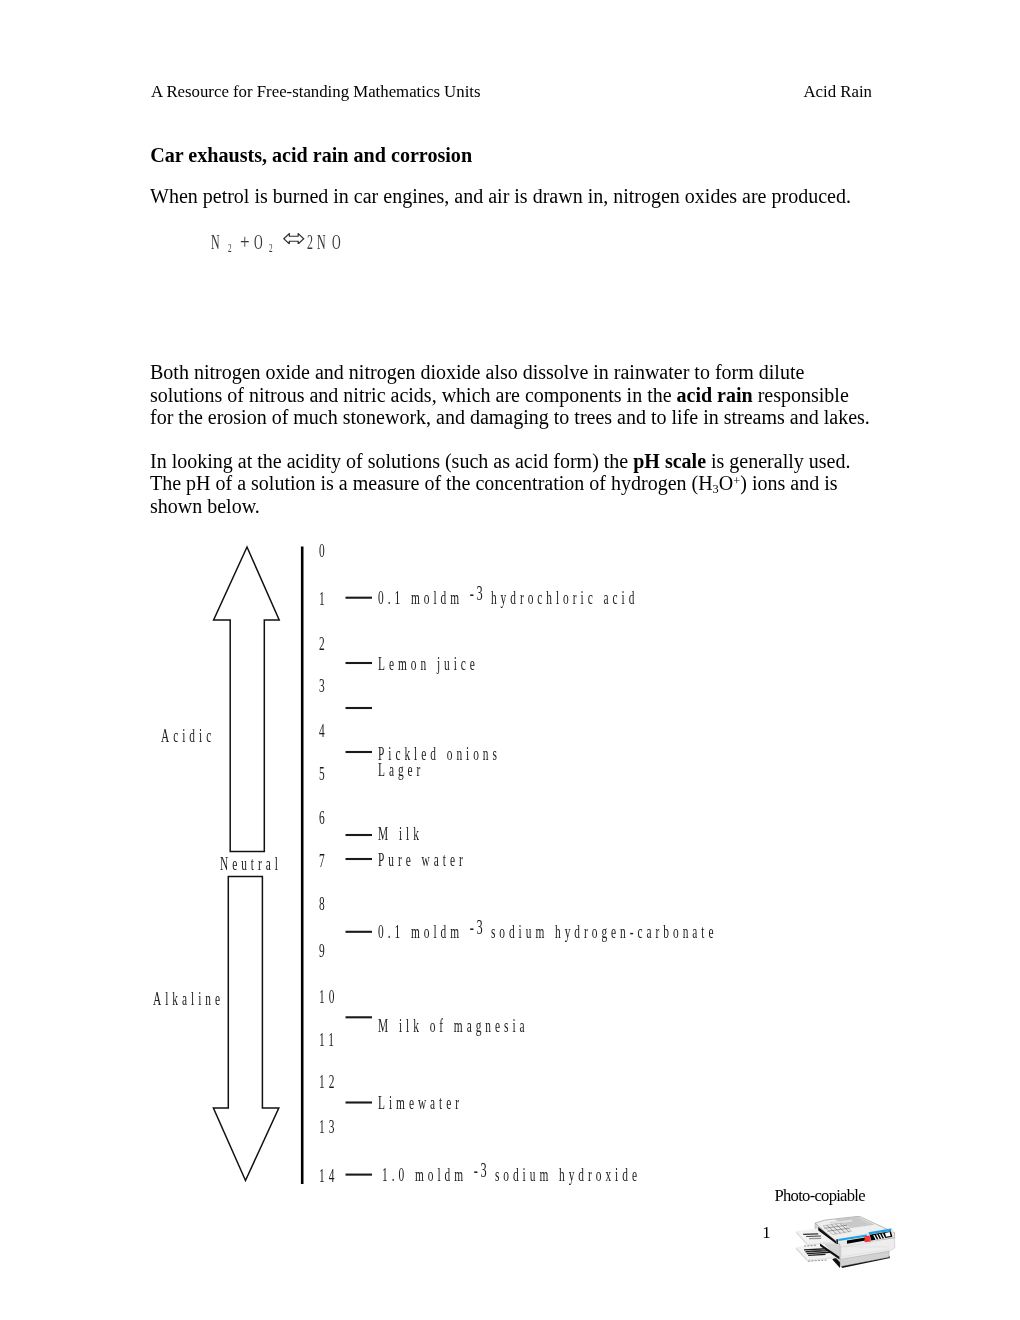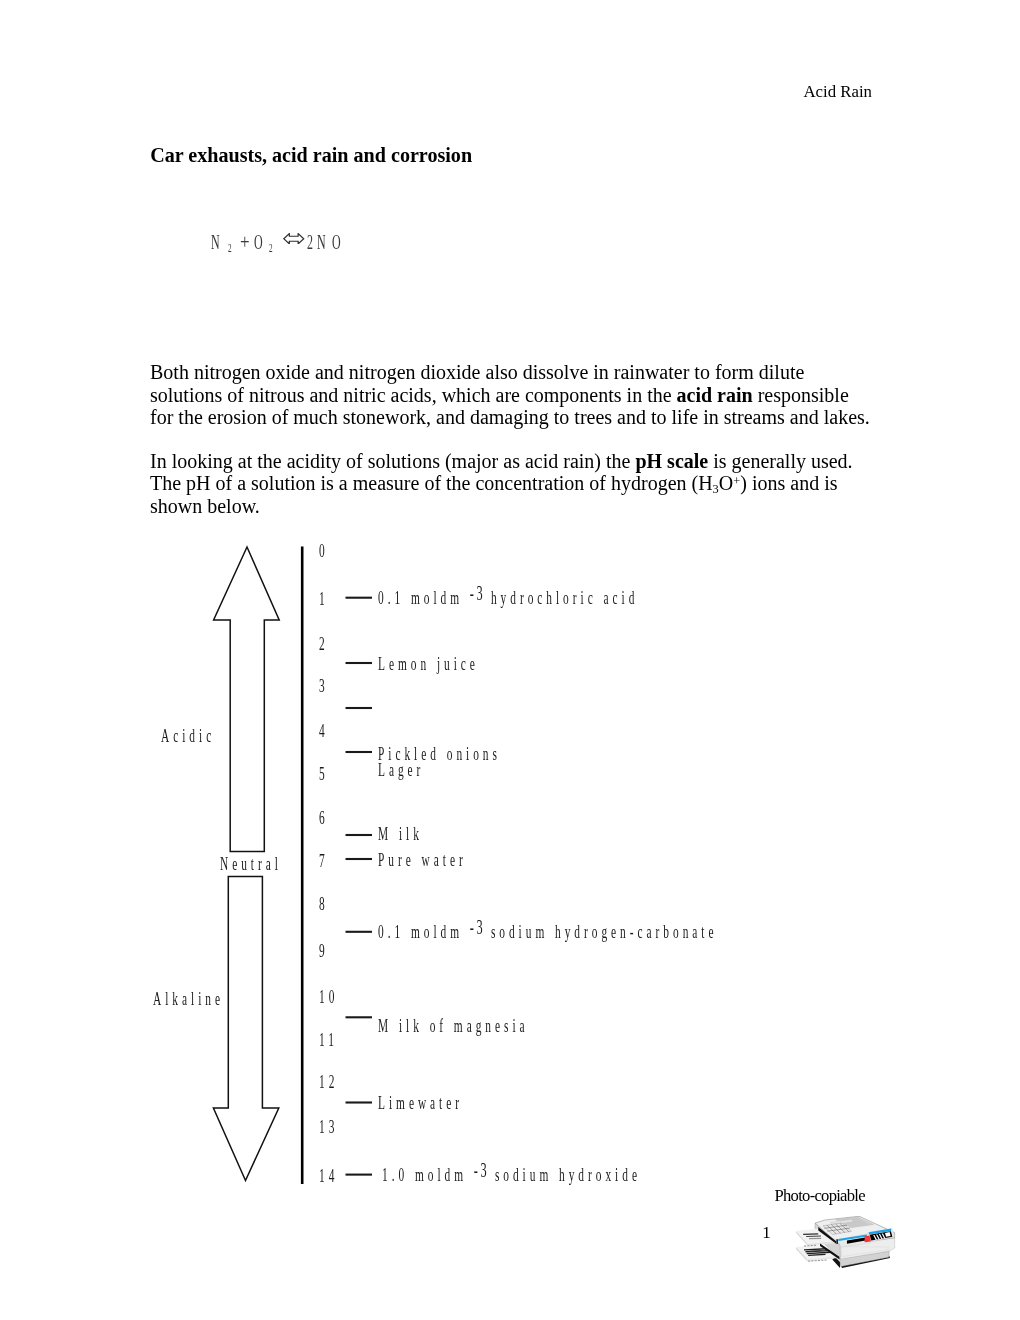--- a/index.html
+++ b/index.html
@@ -58,6 +58,7 @@
 <div class="page">
 
   <div class="abs" id="running-header">
+    <span>A Resource for Free-standing Mathematics Units</span>
     <span class="r">Acid Rain</span>
   </div>
 

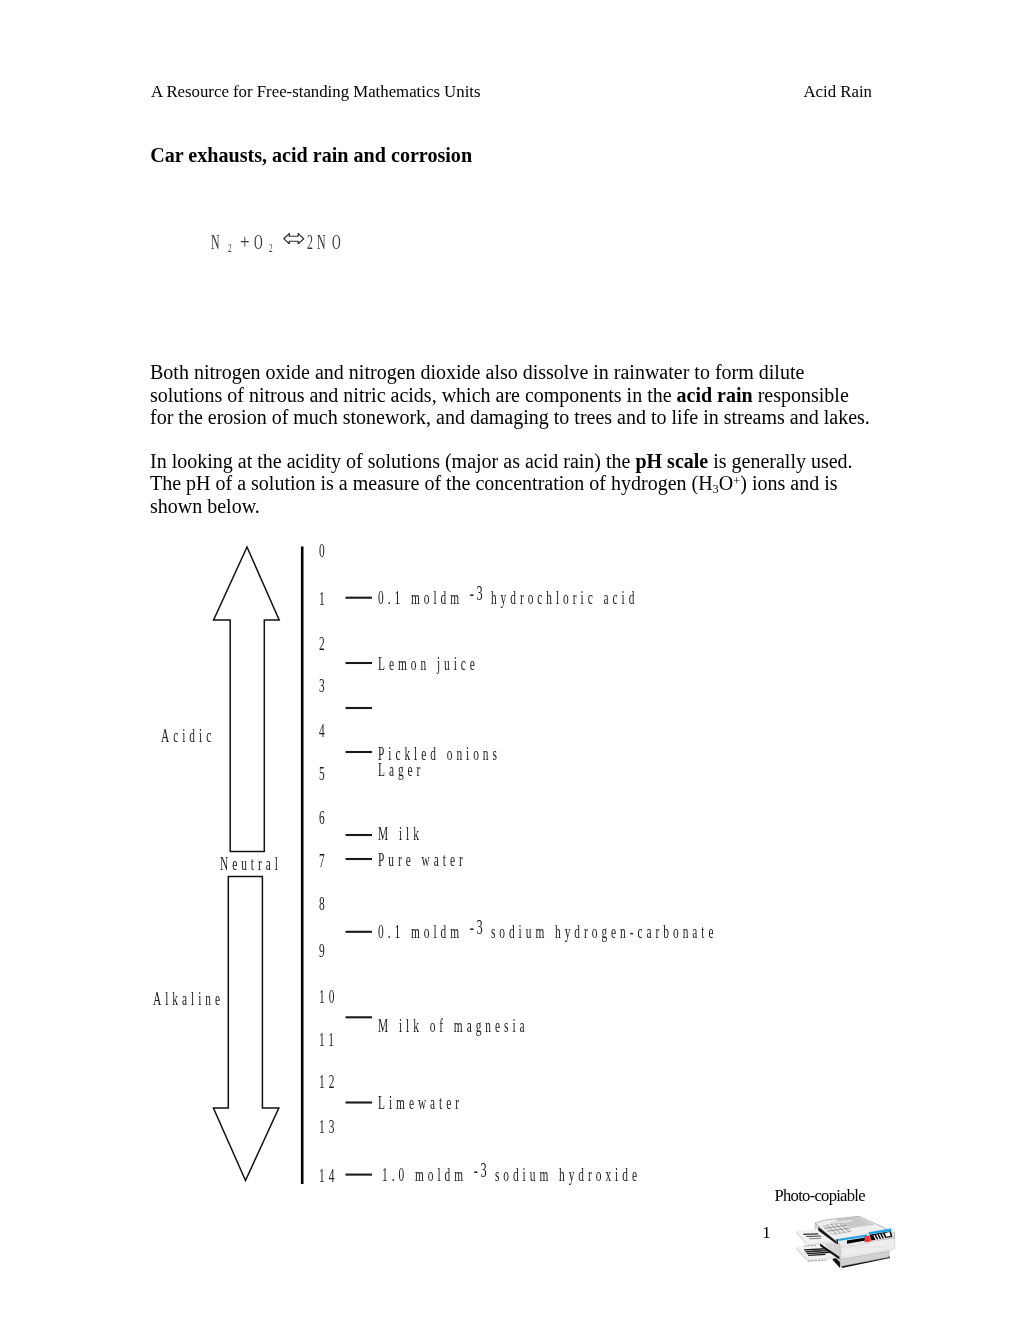--- a/index.html
+++ b/index.html
@@ -64,6 +64,7 @@
 
   <div class="abs" id="doc-title">Car exhausts, acid rain and corrosion</div>
 
+  <div class="abs body-para" style="top:185.2px">When petrol is burned in car engines, and air is drawn in, nitrogen oxides are produced.</div>
 
   <div class="abs" id="equation">
       <span style="left: 211px; top: 241.8px; font-size: 20px; line-height: 0px;">N</span>

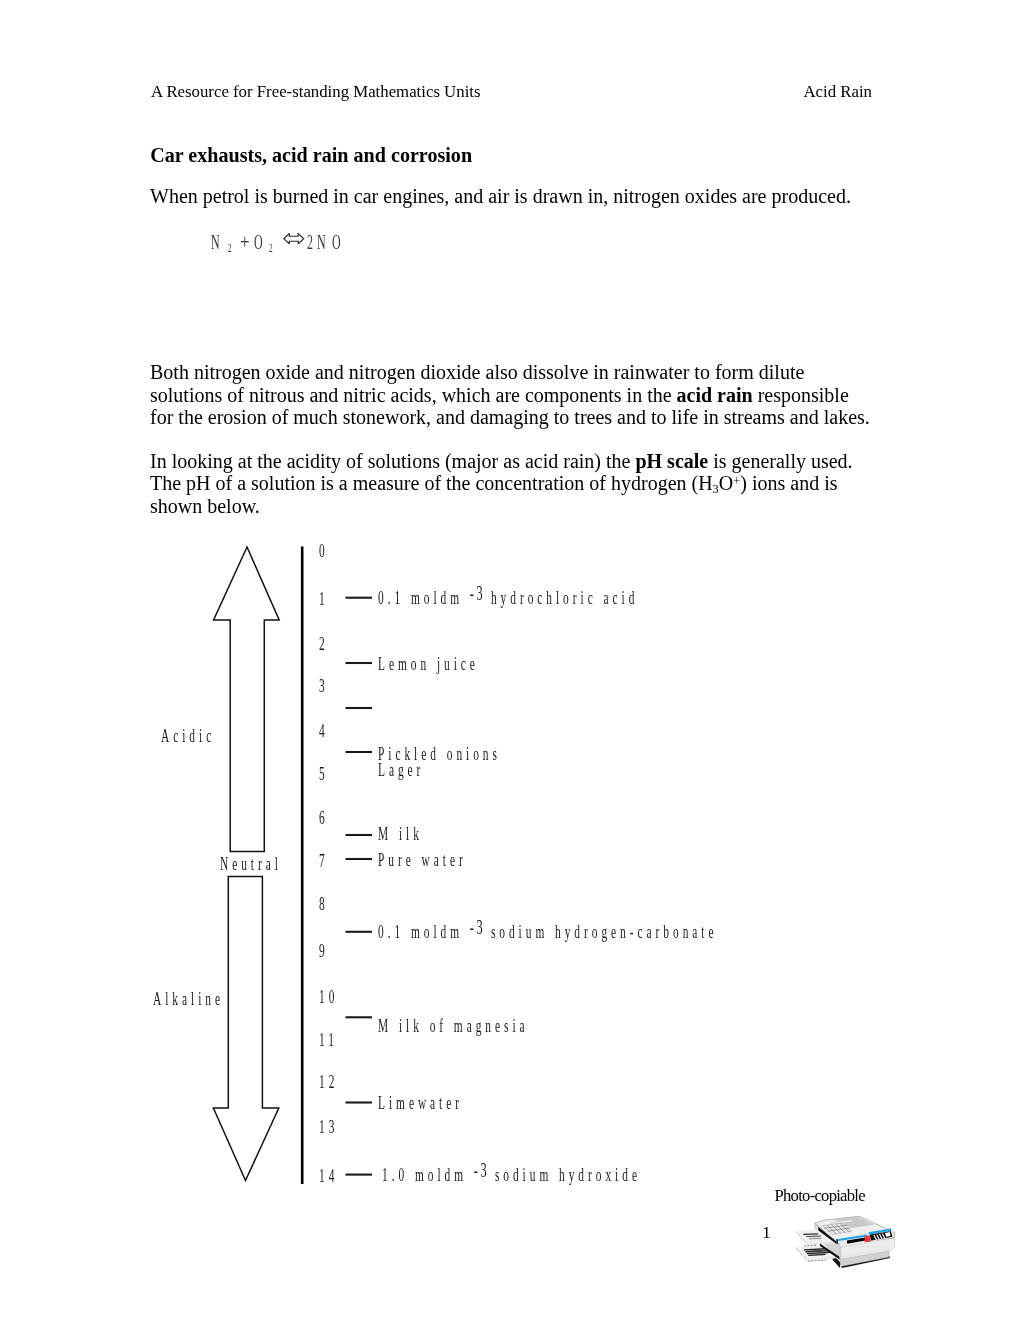--- a/index.html
+++ b/index.html
@@ -86,7 +86,7 @@
   </div>
 
   <div class="abs body-para" style="top:449.5px">
-    <span>In looking at the acidity of solutions (major as acid rain) the </span><b>pH scale</b><span> is generally used. The pH of a solution is a measure of the concentration of hydrogen (H</span><sub>3</sub><span>O</span><sup>+</sup><span>) ions and is shown below.</span>
+    <span>In looking at the acidity of solutions (such as acid form) the </span><b>pH scale</b><span> is generally used. The pH of a solution is a measure of the concentration of hydrogen (H</span><sub>3</sub><span>O</span><sup>+</sup><span>) ions and is shown below.</span>
   </div>
 
   <div class="abs" id="ph-diagram">

